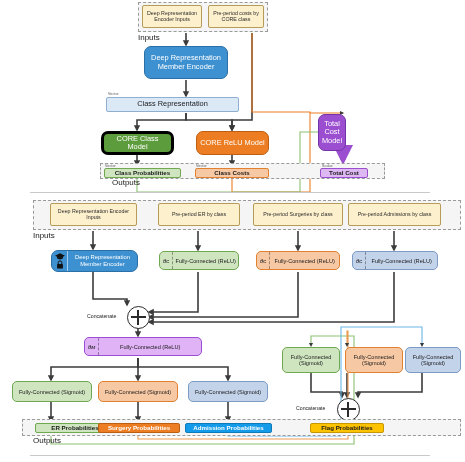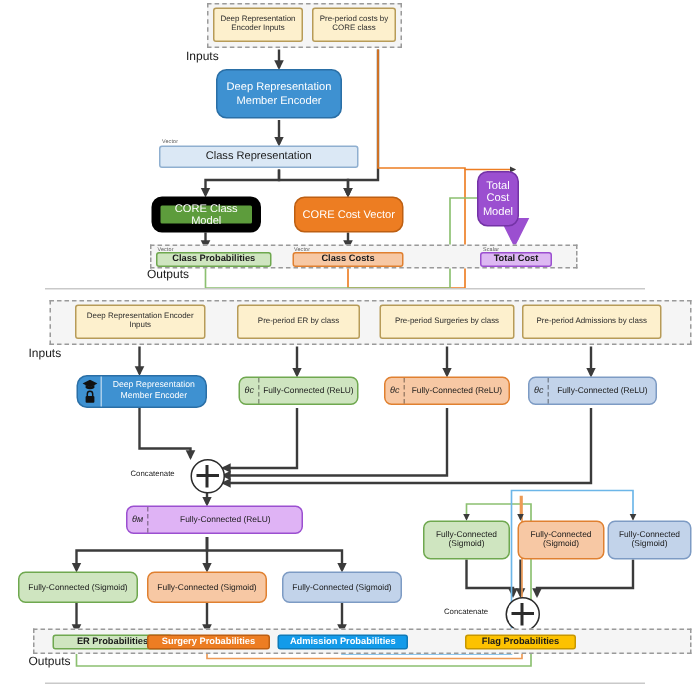--- a/index.html
+++ b/index.html
@@ -16,7 +16,7 @@
 
   
   .group{position:absolute;border:1px dashed #9a9a9a;background:#f5f5f5;box-sizing:border-box;}
-  .grouplabel{position:absolute;font-size:8px;color:#1a1a1a;}
+  .grouplabel{position:absolute;font-size:8px;color:#1a1a1a;margin-left:14px;}
 
   
   .blk{border-radius:7px;font-size:7.4px;color:#ffffff;padding:2px;}

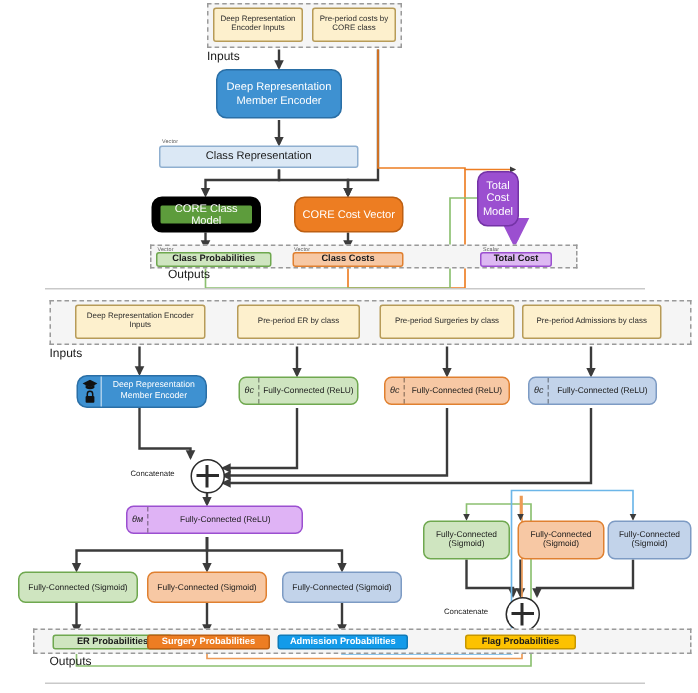--- a/index.html
+++ b/index.html
@@ -20,7 +20,7 @@
 
   
   .blk{border-radius:7px;font-size:7.4px;color:#ffffff;padding:2px;}
-  .blk.green{background:#5d9c3c;border:6px solid #000000;}
+  .blk.green{background:#5d9c3c;border:3px solid #000000;}
   .blk.orange{background:#ed7d22;border:1px solid #bd5f12;}
   .blk.purple{background:#9b4fd0;border:1px solid #7433a6;}
   .blk.blue{background:#3e91d1;border:1px solid #2a6fa6;}

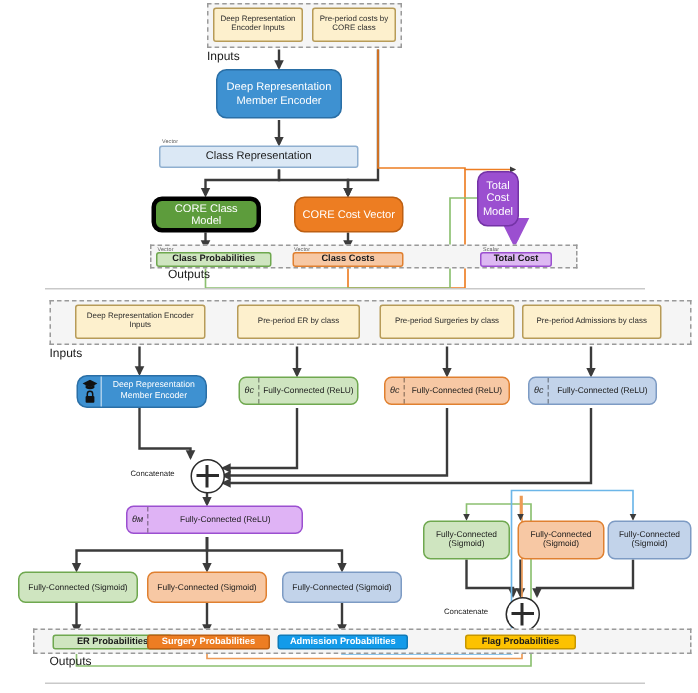--- a/index.html
+++ b/index.html
@@ -171,7 +171,7 @@
   <span>CORE Class Model</span>
 </div>
 <div class="node blk orange" style="left:196px;top:131px;width:73px;height:24px;">
-  <span>CORE Cost Vector</span>
+  <span>CORE ReLU Model</span>
 </div>
 <div class="node blk purple" style="left:318px;top:114px;width:28px;height:37px;">
   <span>Total Cost Model</span>

